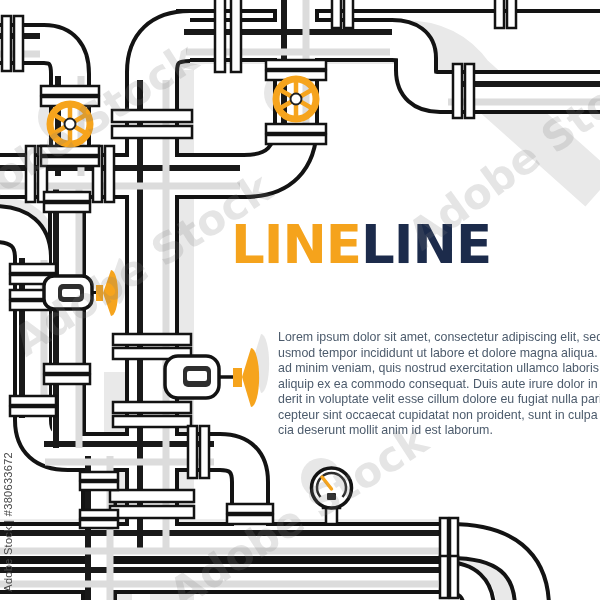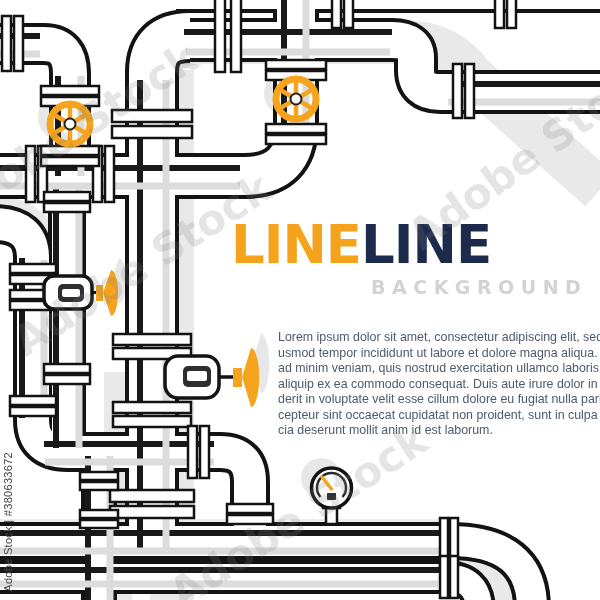--- a/index.html
+++ b/index.html
@@ -179,7 +179,6 @@
   <div class="title">
     <span class="t1">LINE</span><span class="t2">LINE</span>
   </div>
-  <div class="subtitle">BACKGROUND</div>
 
   <div class="para">
     <div>Lorem ipsum dolor sit amet, consectetur adipiscing elit, sed do ei-</div>

